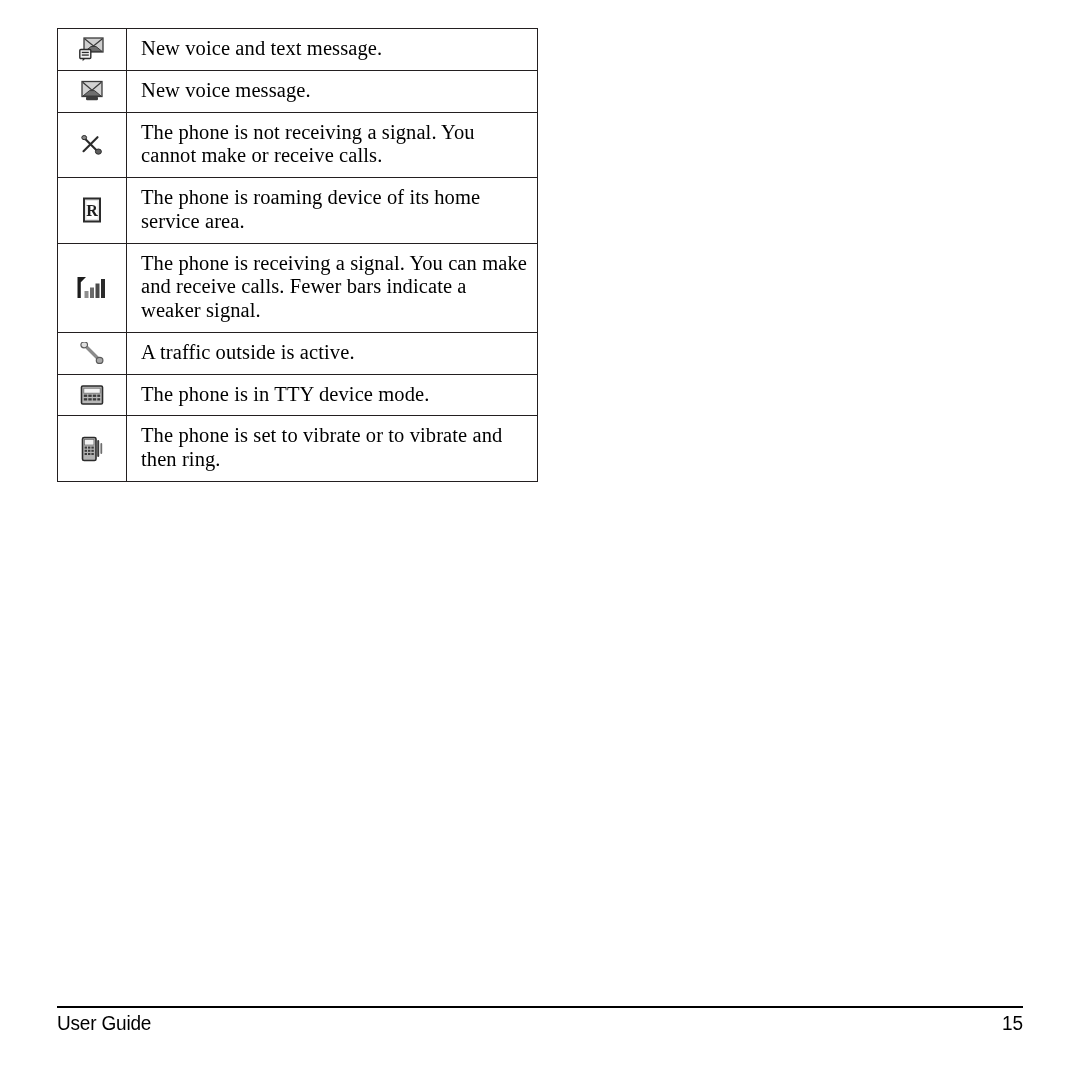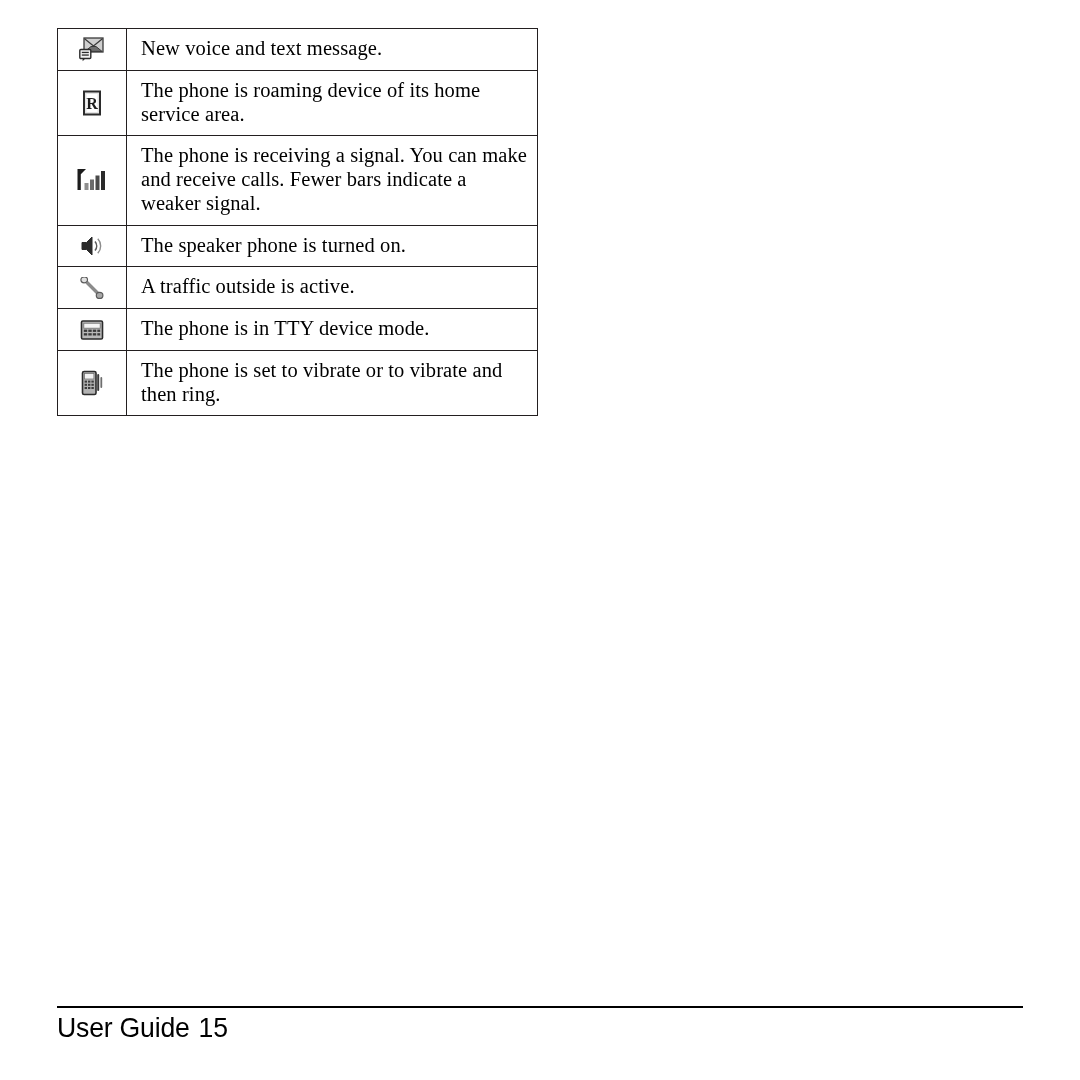--- a/index.html
+++ b/index.html
@@ -104,6 +104,19 @@
       <td class="desc-cell">New voice and text message.</td>
     </tr>
 
+    <tr>
+      <td class="icon-cell">
+        <span class="ic">
+          <svg width="24" height="22" viewBox="0 0 24 22">
+            <rect x="2" y="1.5" width="20" height="15" fill="#d2d2d2" stroke="#3a3a3a" stroke-width="1.3"></rect>
+            <path d="M2.7 2.3 L12 10.2 L21.3 2.3" fill="none" stroke="#3a3a3a" stroke-width="1.3"></path>
+            <path d="M3 16 L9.5 10.6 L14.5 10.6 L21 16 Z" fill="#6f6f6f" stroke="#3a3a3a" stroke-width="1"></path>
+            <rect x="6" y="16.8" width="12" height="3.4" rx="1.2" fill="#3d3d3d"></rect>
+          </svg>
+        </span>
+      </td>
+      <td class="desc-cell">New voice message.</td>
+    </tr>
 
 
     <tr>

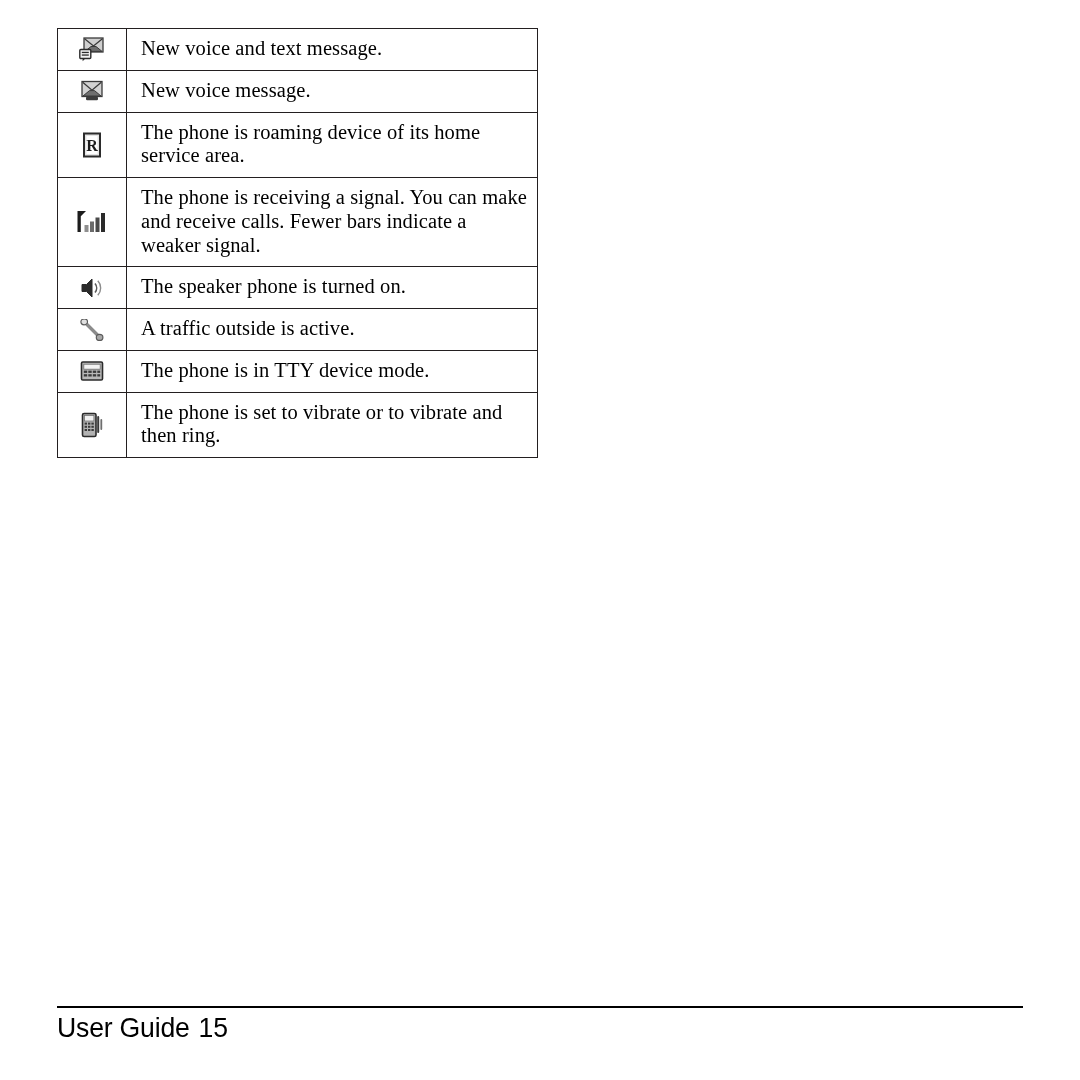--- a/index.html
+++ b/index.html
@@ -118,6 +118,19 @@
       <td class="desc-cell">New voice message.</td>
     </tr>
 
+    <tr>
+      <td class="icon-cell">
+        <span class="ic">
+          <svg width="24" height="22" viewBox="0 0 24 22">
+            <path d="M3.5 3.2 L17.5 17.2" stroke="#2b2b2b" stroke-width="2.1" stroke-linecap="round"></path>
+            <path d="M17.5 3.2 L3.5 17.2" stroke="#2b2b2b" stroke-width="2.1" stroke-linecap="round"></path>
+            <ellipse cx="4.2" cy="3.6" rx="2.4" ry="2.1" fill="#8a8a8a" stroke="#2b2b2b" stroke-width="1"></ellipse>
+            <ellipse cx="18.4" cy="17.6" rx="3" ry="2.6" fill="#5e5e5e" stroke="#2b2b2b" stroke-width="1"></ellipse>
+          </svg>
+        </span>
+      </td>
+      <td class="desc-cell">The phone is not receiving a signal. You cannot make or receive calls.</td>
+    </tr>
 
     <tr>
       <td class="icon-cell">

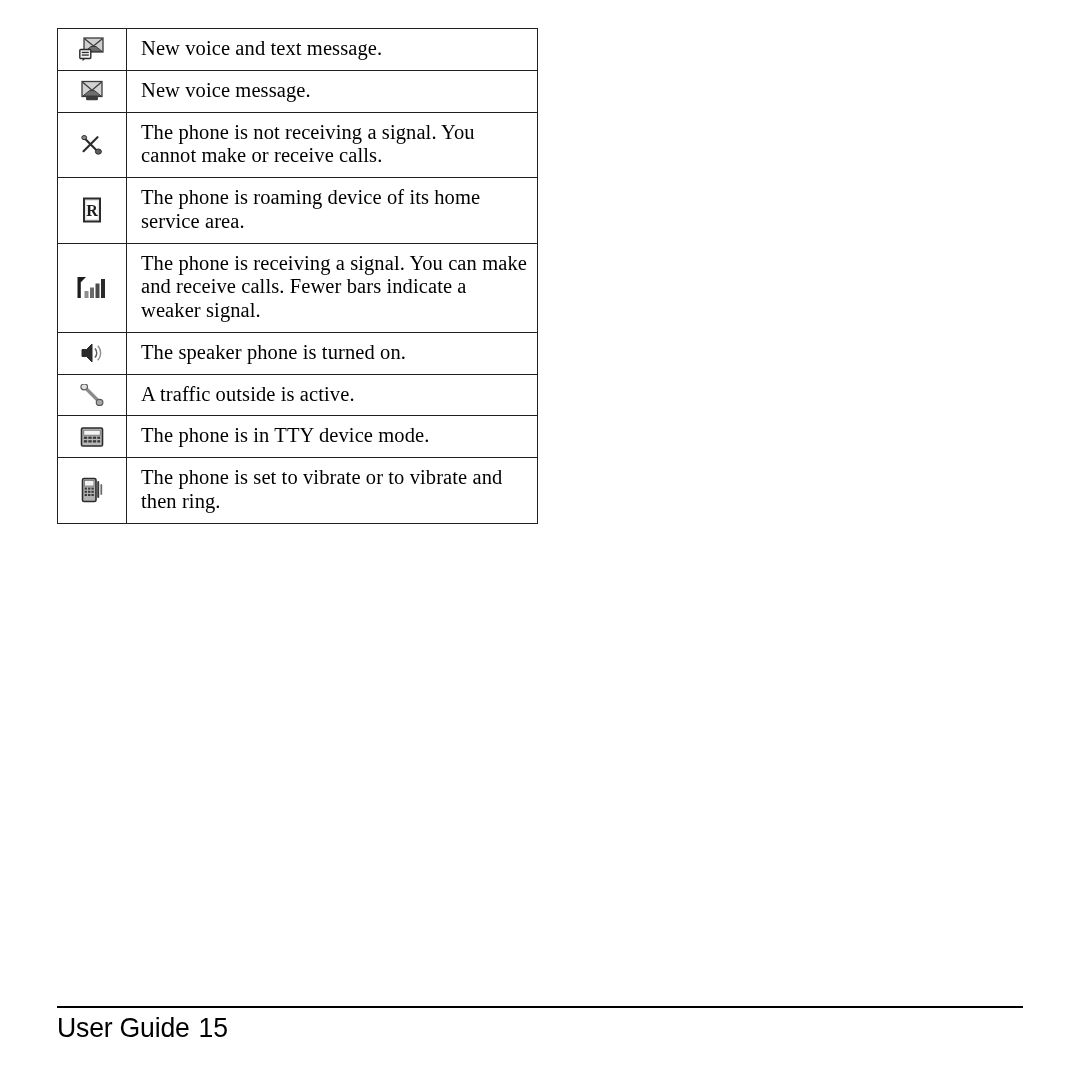--- a/index.html
+++ b/index.html
@@ -161,18 +161,6 @@
       <td class="desc-cell">The phone is receiving a signal. You can make and receive calls. Fewer bars indicate a weaker signal.</td>
     </tr>
 
-    <tr>
-      <td class="icon-cell">
-        <span class="ic">
-          <svg width="24" height="22" viewBox="0 0 24 22">
-            <path d="M2 7.5 L6.5 7.5 L12 2 L12 20 L6.5 14.5 L2 14.5 Z" fill="#2b2b2b" stroke="#2b2b2b" stroke-width="1"></path>
-            <path d="M15 6.5 A7 7 0 0 1 15 15.5" fill="none" stroke="#5a5a5a" stroke-width="1.6"></path>
-            <path d="M17.8 3.8 A10.5 10.5 0 0 1 17.8 18.2" fill="none" stroke="#8c8c8c" stroke-width="1.4"></path>
-          </svg>
-        </span>
-      </td>
-      <td class="desc-cell">The speaker phone is turned on.</td>
-    </tr>
 
 
     <tr>

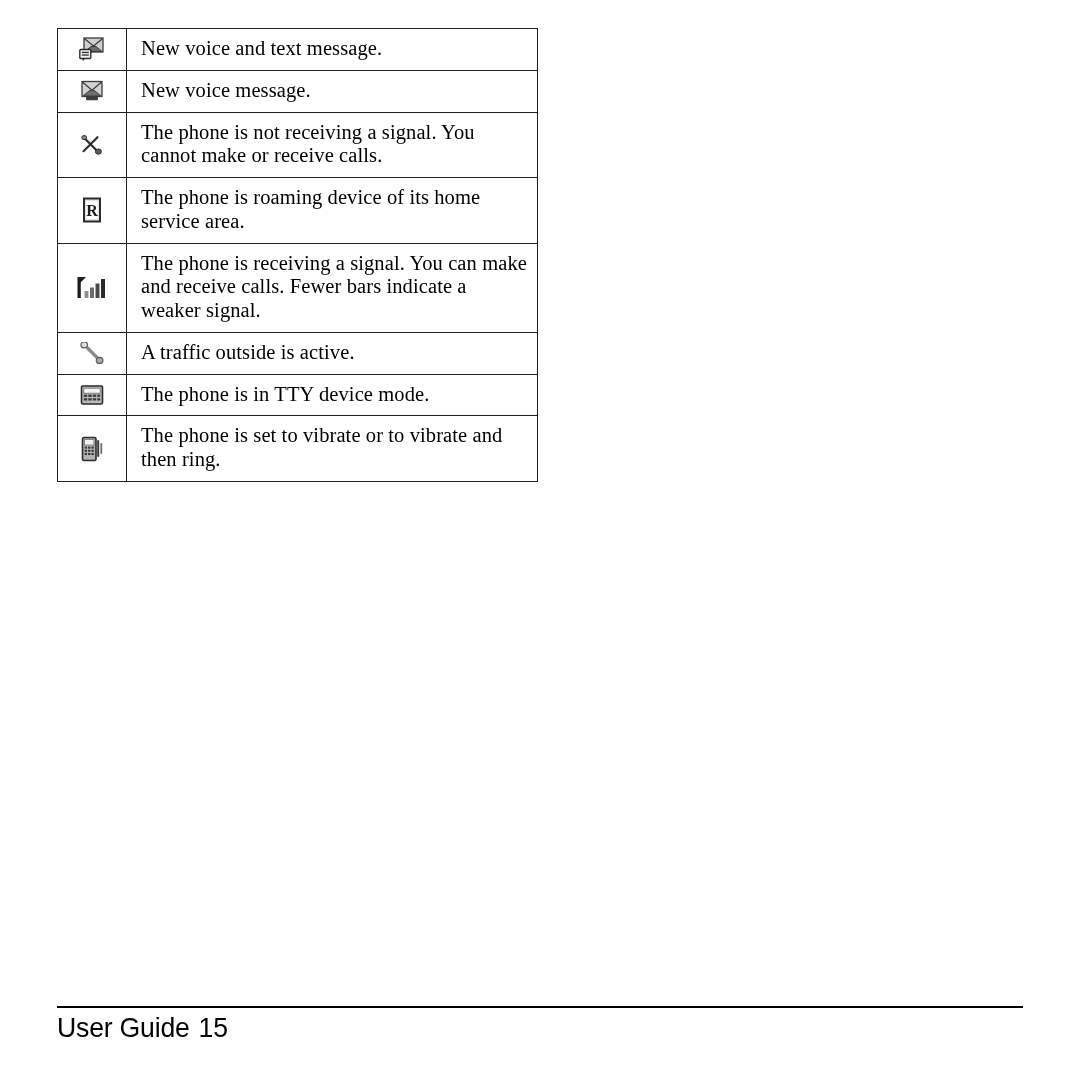--- a/index.html
+++ b/index.html
@@ -73,9 +73,10 @@
     right: 0;
     top: 6px;
     display: flex;
+    justify-content: space-between;
     align-items: baseline;
     font-family: "Liberation Sans", "DejaVu Sans", sans-serif;
-    font-size: 28px;
+    font-size: 20px;
     letter-spacing: -0.2px;
   }
   .footer-left { transform: scaleX(0.95); transform-origin: left center; }

